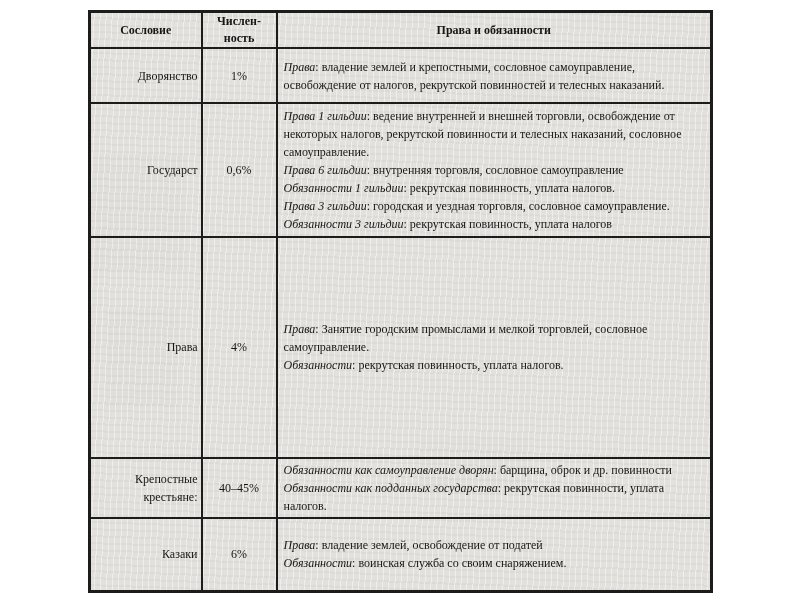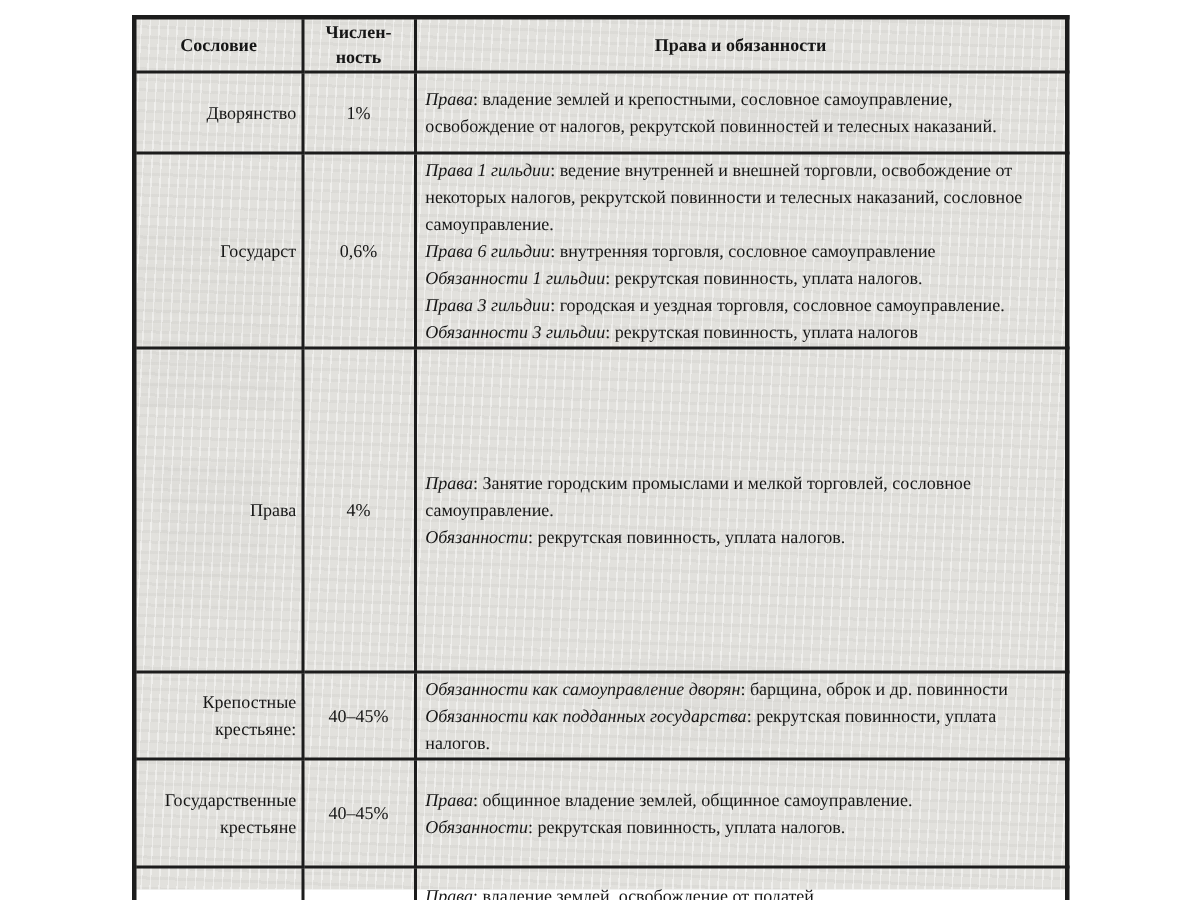--- a/index.html
+++ b/index.html
@@ -117,14 +117,6 @@
           </td>
         </tr>
         <tr>
-          <td class="estate">Государст­венные крестьяне</td>
-          <td class="share">40–45%</td>
-          <td class="rights">
-            <div class="seg"><em>Права</em>: общинное владение землей, общинное само­управление.</div>
-            <div class="seg"><em>Обязанности</em>: рекрутская повинность, уплата налогов.</div>
-          </td>
-        </tr>
-        <tr>
           <td class="estate">Казаки</td>
           <td class="share">6%</td>
           <td class="rights">

